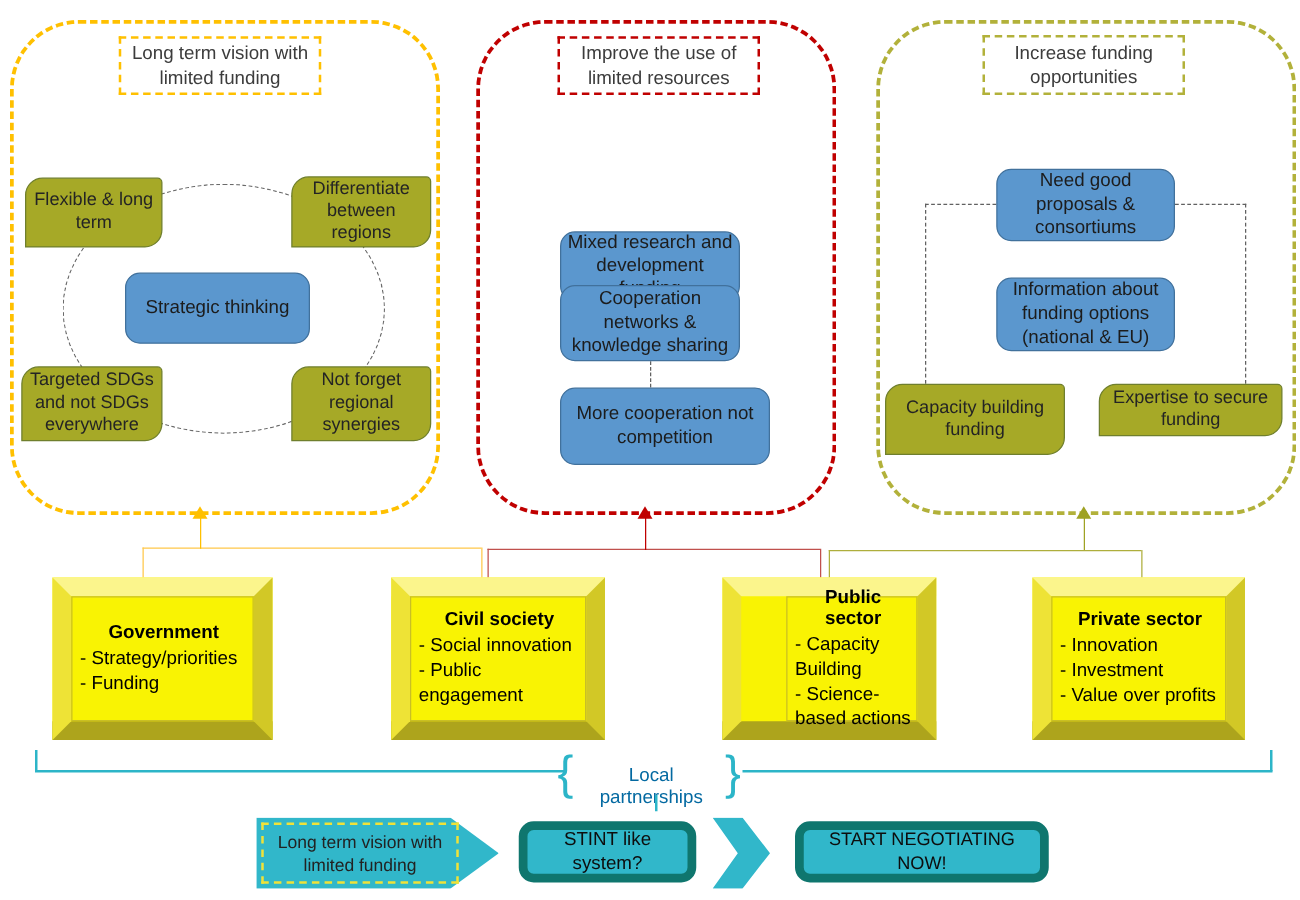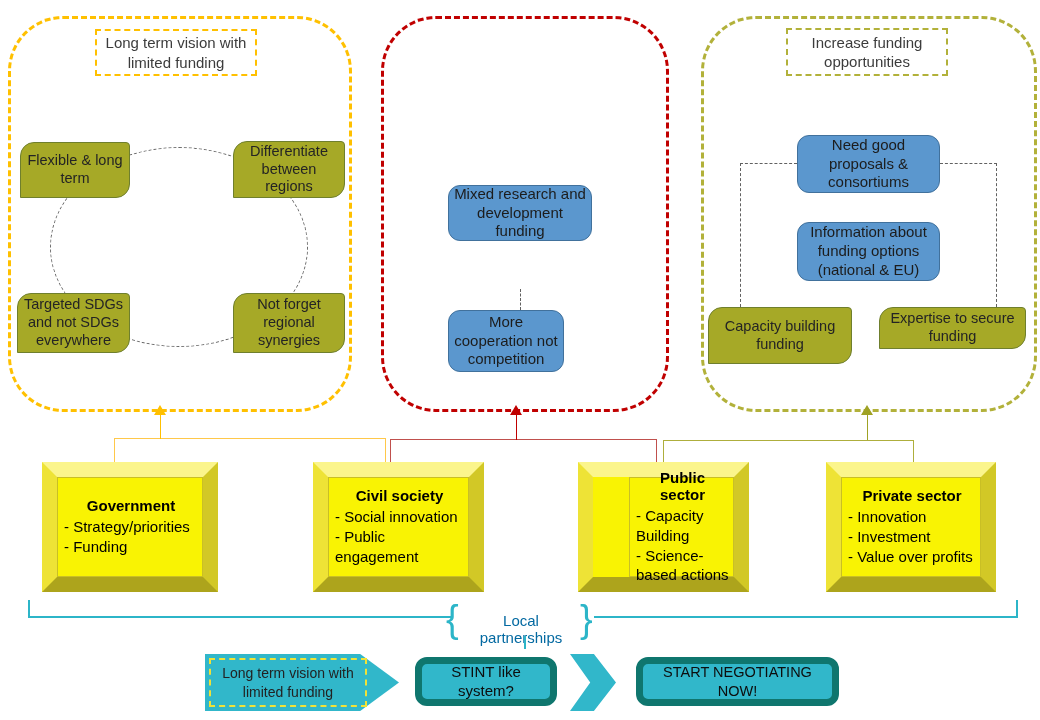--- a/index.html
+++ b/index.html
@@ -42,6 +42,7 @@
   <div class="box olive" style="left:17px;top:293px;width:113px;height:60px;">Targeted SDGs and not SDGs everywhere</div>
 
   <div class="cluster" style="left:381px;top:16px;width:288px;height:396px;border-color:#C00000;"></div>
+  <div class="titlebox" style="left:446px;top:29px;width:162px;height:47px;border-color:#C00000;">Improve the use of limited resources</div>
   <div class="box blue" style="left:448px;top:145px;width:144px;height:56px;margin-top:40px;">Mixed research and development funding</div>
   <div class="vdash" style="left:520px;top:201px;height:27px;"></div>
   <div class="vdash" style="left:520px;top:289px;height:21px;"></div>

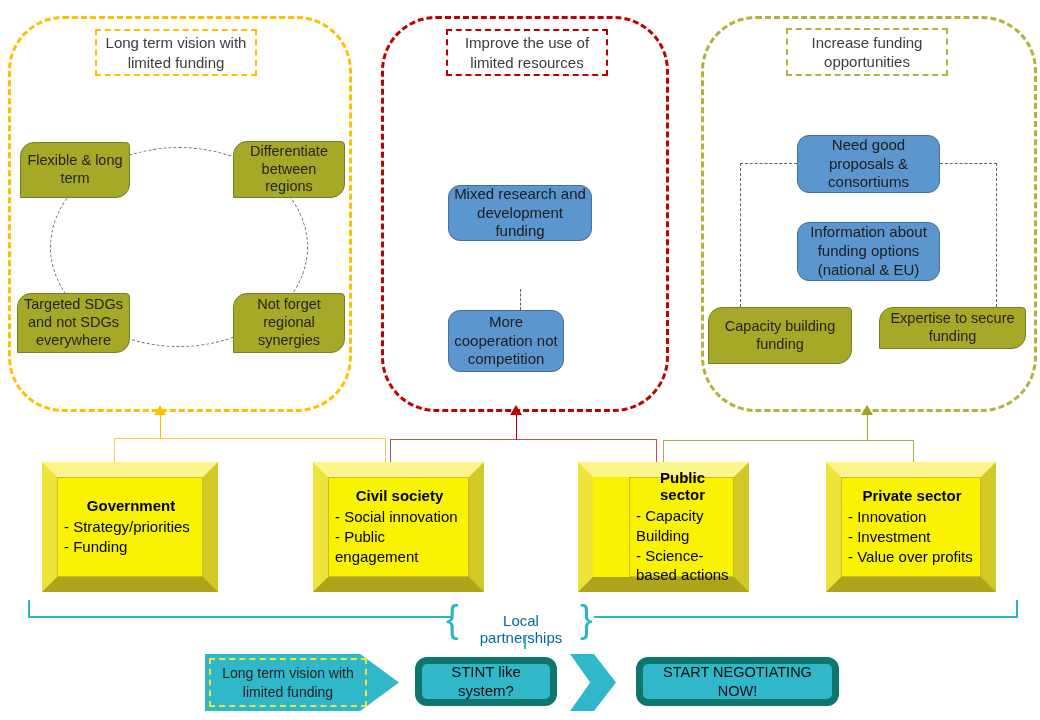--- a/index.html
+++ b/index.html
@@ -38,6 +38,7 @@
   <div class="ellipse" style="left:50px;top:147px;width:256px;height:198px;"></div>
   <div class="box olive" style="left:20px;top:142px;width:110px;height:56px;">Flexible &amp; long term</div>
   <div class="box olive" style="left:233px;top:141px;width:112px;height:57px;">Differentiate between regions</div>
+  <div class="box blue" style="left:100px;top:218px;width:148px;height:57px;">Strategic thinking</div>
   <div class="box olive" style="left:233px;top:293px;width:112px;height:60px;">Not forget regional synergies</div>
   <div class="box olive" style="left:17px;top:293px;width:113px;height:60px;">Targeted SDGs and not SDGs everywhere</div>
 

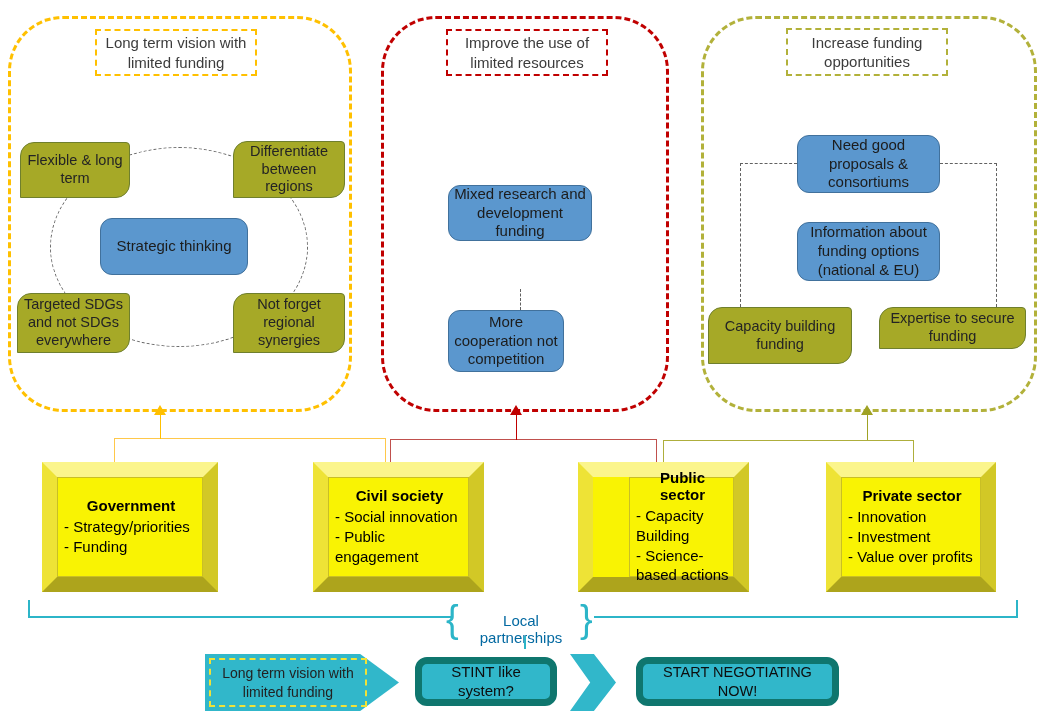--- a/index.html
+++ b/index.html
@@ -46,6 +46,7 @@
   <div class="titlebox" style="left:446px;top:29px;width:162px;height:47px;border-color:#C00000;">Improve the use of limited resources</div>
   <div class="box blue" style="left:448px;top:145px;width:144px;height:56px;margin-top:40px;">Mixed research and development funding</div>
   <div class="vdash" style="left:520px;top:201px;height:27px;"></div>
+  <div class="box blue" style="left:448px;top:228px;width:144px;height:61px;">Cooperation networks &amp; knowledge sharing</div>
   <div class="vdash" style="left:520px;top:289px;height:21px;"></div>
   <div class="box blue" style="left:448px;top:310px;width:116px;height:62px;">More cooperation not competition</div>
 

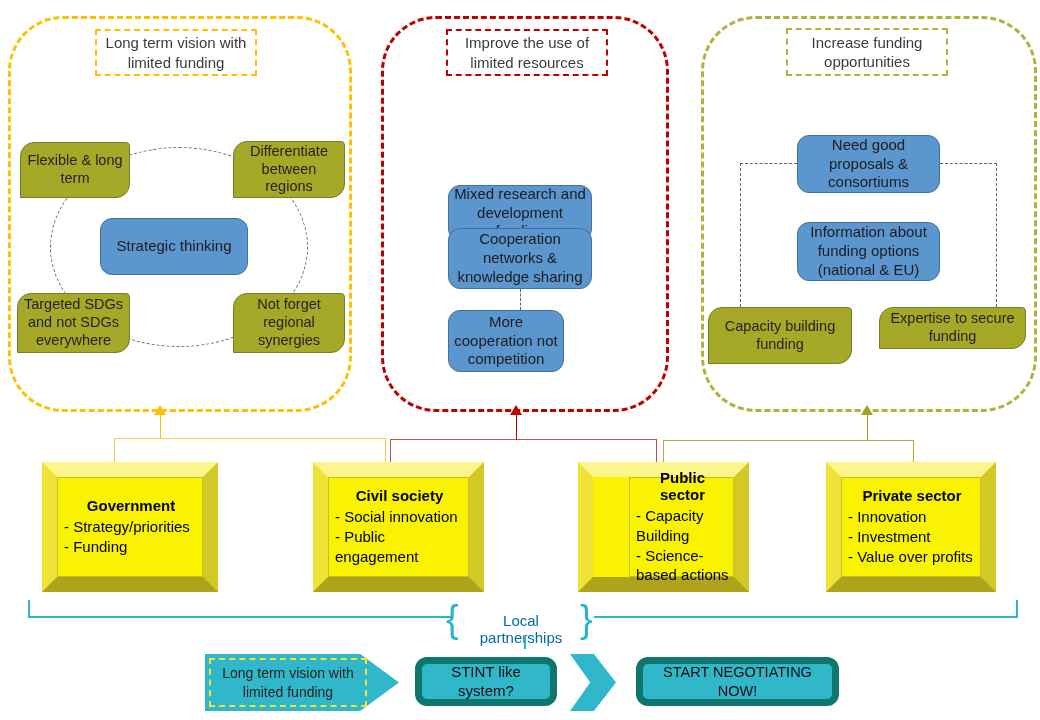--- a/index.html
+++ b/index.html
@@ -48,7 +48,7 @@
   <div class="vdash" style="left:520px;top:201px;height:27px;"></div>
   <div class="box blue" style="left:448px;top:228px;width:144px;height:61px;">Cooperation networks &amp; knowledge sharing</div>
   <div class="vdash" style="left:520px;top:289px;height:21px;"></div>
-  <div class="box blue" style="left:448px;top:310px;width:116px;height:62px;">More cooperation not competition</div>
+  <div class="box blue" style="left:448px;top:310px;width:168px;height:62px;">More cooperation not competition</div>
 
   <div class="cluster" style="left:701px;top:16px;width:336px;height:396px;border-color:#B2B13A;"></div>
   <div class="titlebox" style="left:786px;top:28px;width:162px;height:48px;border-color:#B2B13A;">Increase funding opportunities</div>

